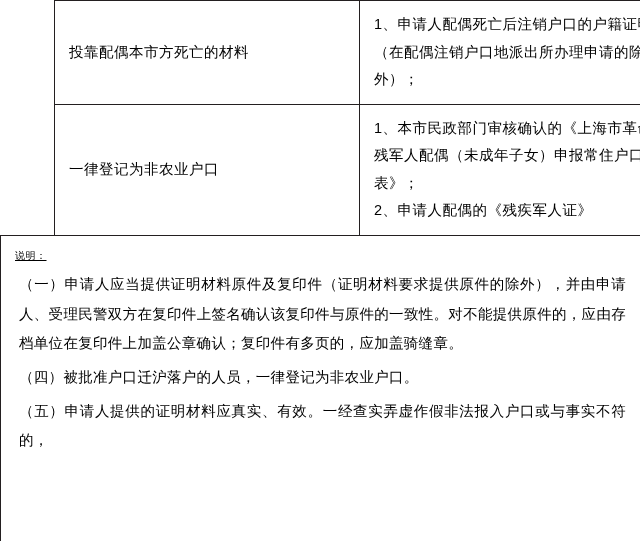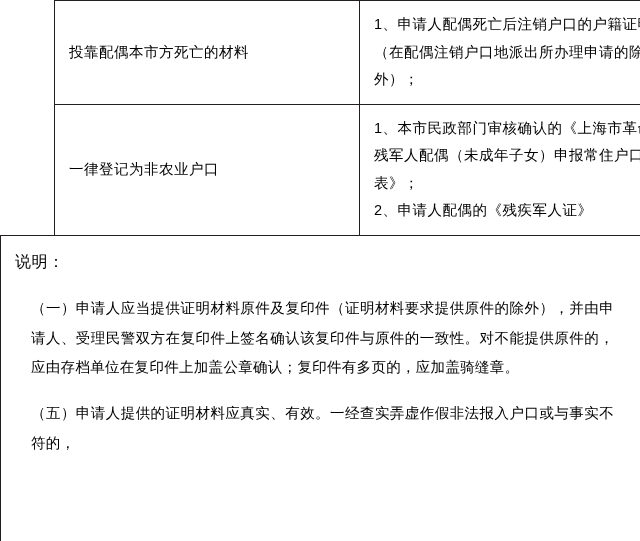--- a/index.html
+++ b/index.html
@@ -62,9 +62,10 @@
     padding-left: 4px;
   }
   .note-title {
-    font-size: 16px;
+    font-size: 10px;
     line-height: 2.0;
     letter-spacing: 0.5px;
+    text-decoration: underline;
   }
   .note-p {
     font-size: 14.5px;

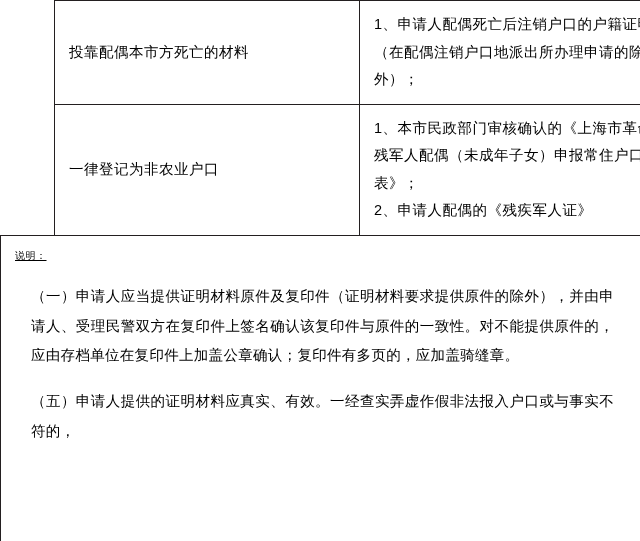--- a/index.html
+++ b/index.html
@@ -73,7 +73,7 @@
     letter-spacing: 0.3px;
     text-align: justify;
     text-justify: inter-ideograph;
-    margin: 16px;
+    margin: 4px;
   }
   .note-p.indent {
     text-indent: 0;

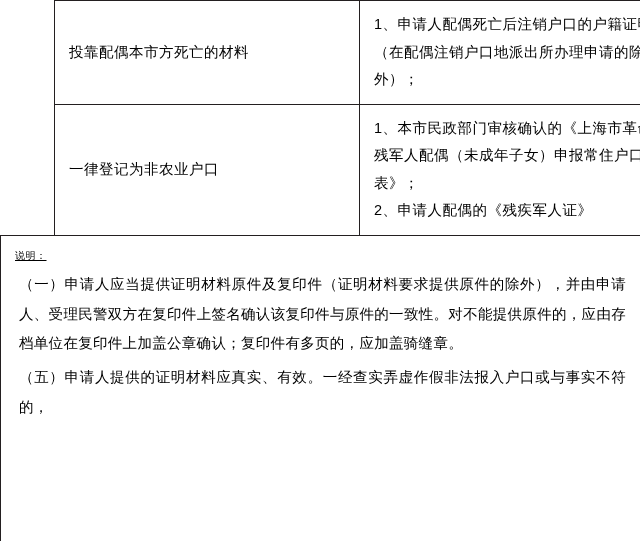--- a/index.html
+++ b/index.html
@@ -114,6 +114,7 @@
     <div class="inner">
       <div class="note-title">说明：</div>
       <p class="note-p indent">（一）申请人应当提供证明材料原件及复印件（证明材料要求提供原件的除外），并由申请人、受理民警双方在复印件上签名确认该复印件与原件的一致性。对不能提供原件的，应由存档单位在复印件上加盖公章确认；复印件有多页的，应加盖骑缝章。</p>
+      <p class="note-p indent">（四）被批准户口迁沪落户的人员，一律登记为非农业户口。</p>
       <p class="note-p indent">（五）申请人提供的证明材料应真实、有效。一经查实弄虚作假非法报入户口或与事实不符的，</p>
     </div>
   </div>

